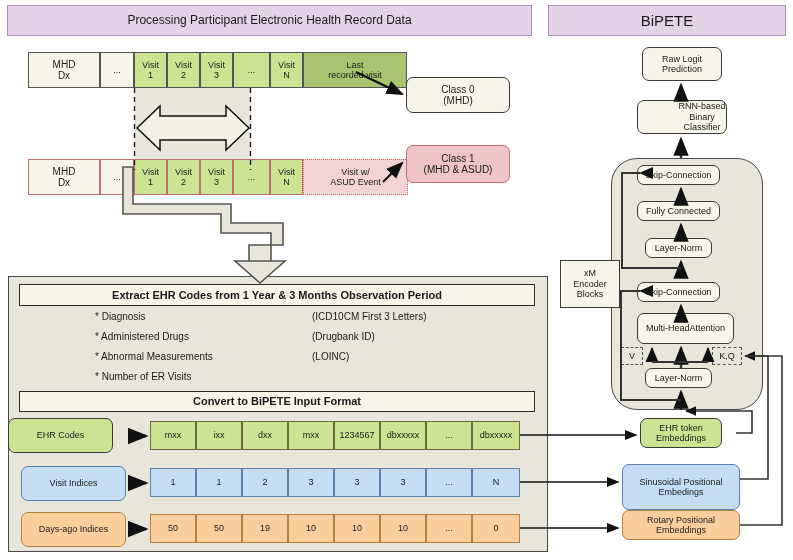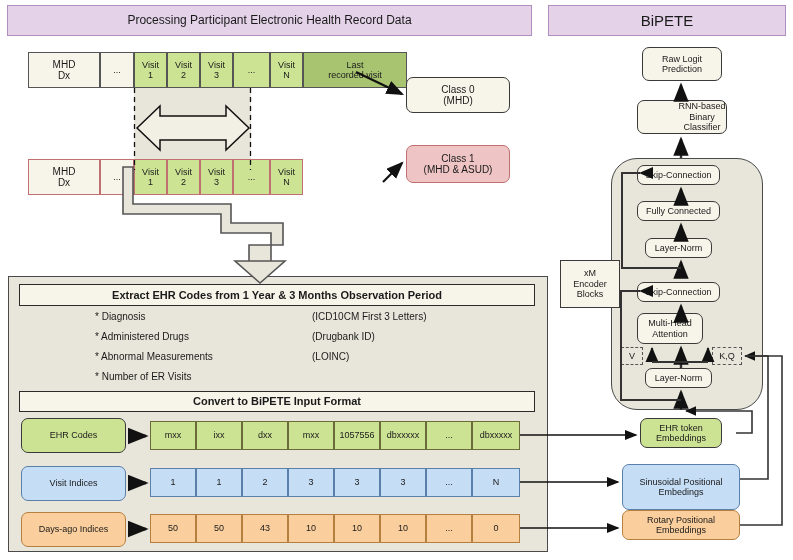--- a/index.html
+++ b/index.html
@@ -107,6 +107,10 @@
     <span>N</span>
   </div>
 
+  <div class="abs box-red-dot ctr t9" style="left:275px;top:0px;width:105px;height:36px;flex-direction:column;">
+    <span>Visit w/</span>
+    <span>ASUD Event</span>
+  </div>
 </div>
 
 <div class="abs ctr t9" style="left:137px;top:110px;width:112px;height:32px;flex-direction:column;">

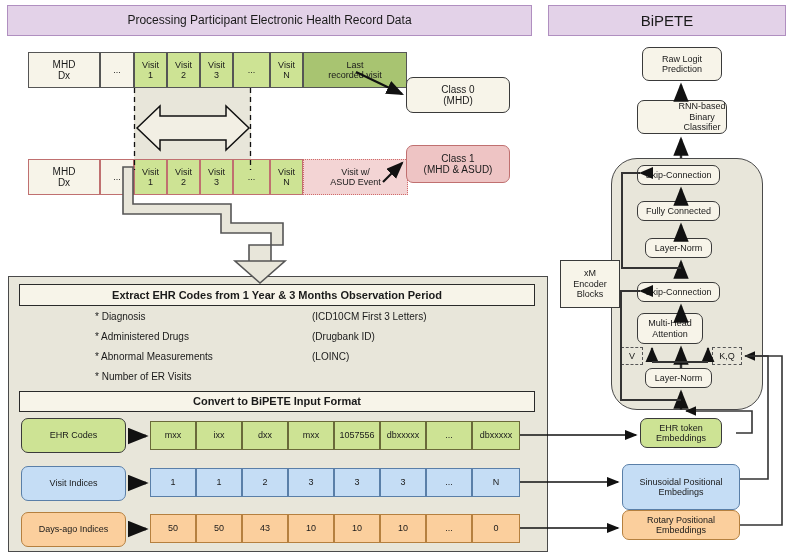--- a/index.html
+++ b/index.html
@@ -280,7 +280,7 @@
 <div class="abs box-cream box-rounded ctr t9" style="left:637px;top:282px;width:83px;height:20px;">
   <span>Skip-Connection</span>
 </div>
-<div class="abs box-cream box-rounded ctr t9" style="left:637px;top:313px;width:66px;height:31px;flex-direction:column;">
+<div class="abs box-cream box-rounded ctr t9" style="left:637px;top:313px;width:97px;height:31px;">
   <span>Multi-Head</span>
   <span>Attention</span>
 </div>

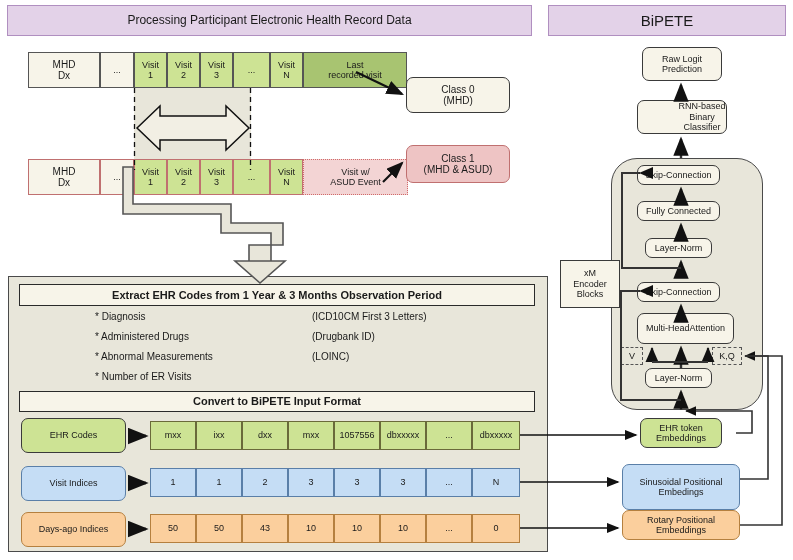--- a/index.html
+++ b/index.html
@@ -159,7 +159,7 @@
   <span>Convert to BiPETE Input Format</span>
 </div>
 
-<div class="abs box-green box-rounded ctr t9" style="left:21px;top:418px;width:105px;height:35px;">
+<div class="abs box-green box-rounded ctr t9" style="left:8px;top:418px;width:105px;height:35px;">
   <span>EHR Codes</span>
 </div>
 <div class="abs box-blue box-rounded ctr t9" style="left:21px;top:466px;width:105px;height:35px;">

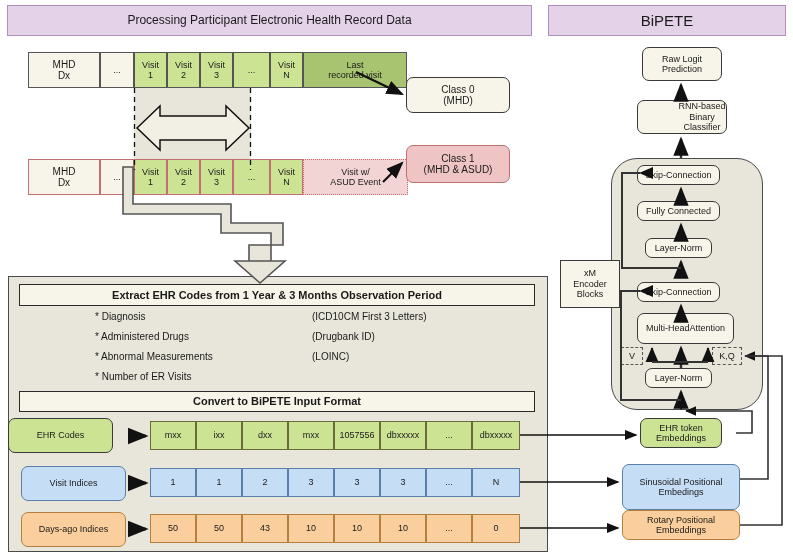--- a/index.html
+++ b/index.html
@@ -183,7 +183,7 @@
       <span>mxx</span>
     </div>
   <div class="abs box-green-lt ctr t9" style="left:184px;top:0px;width:46px;height:29px;">
-      <span>1057556</span>
+      <span>1234567</span>
     </div>
   <div class="abs box-green-lt ctr t9" style="left:230px;top:0px;width:46px;height:29px;">
       <span>dbxxxxx</span>

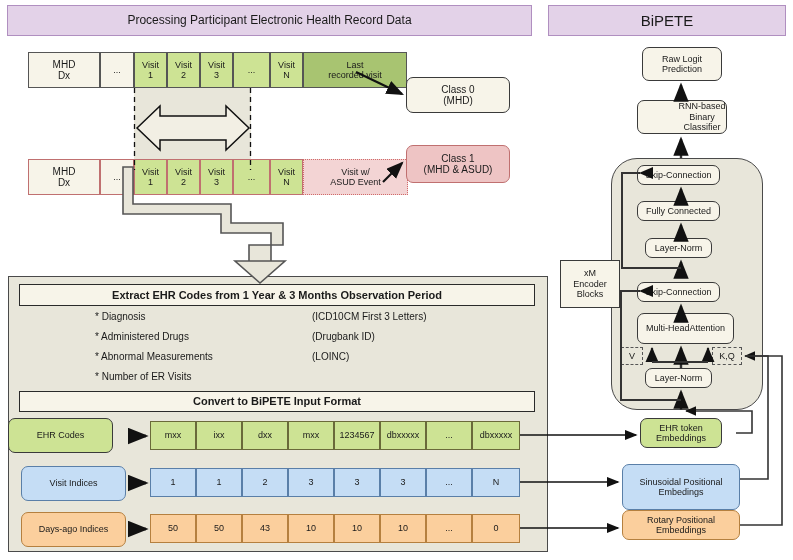--- a/index.html
+++ b/index.html
@@ -231,7 +231,7 @@
       <span>50</span>
     </div>
   <div class="abs box-orange ctr t9" style="left:92px;top:0px;width:46px;height:29px;">
-      <span>43</span>
+      <span>19</span>
     </div>
   <div class="abs box-orange ctr t9" style="left:138px;top:0px;width:46px;height:29px;">
       <span>10</span>

